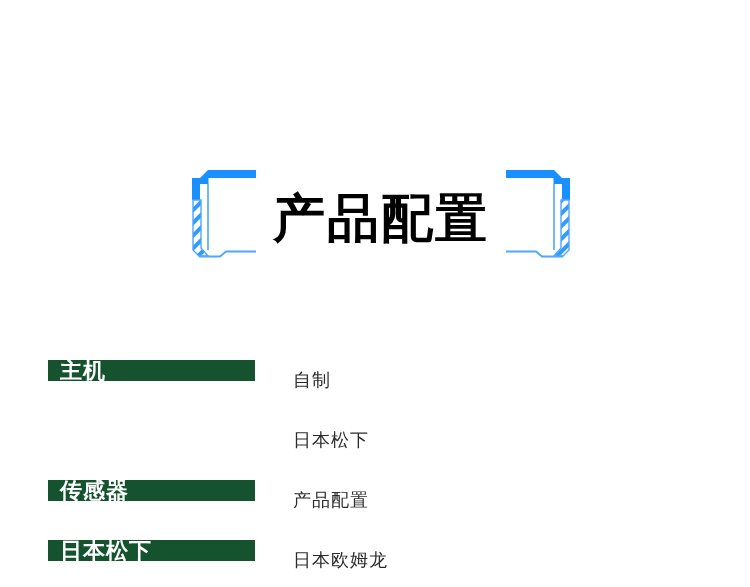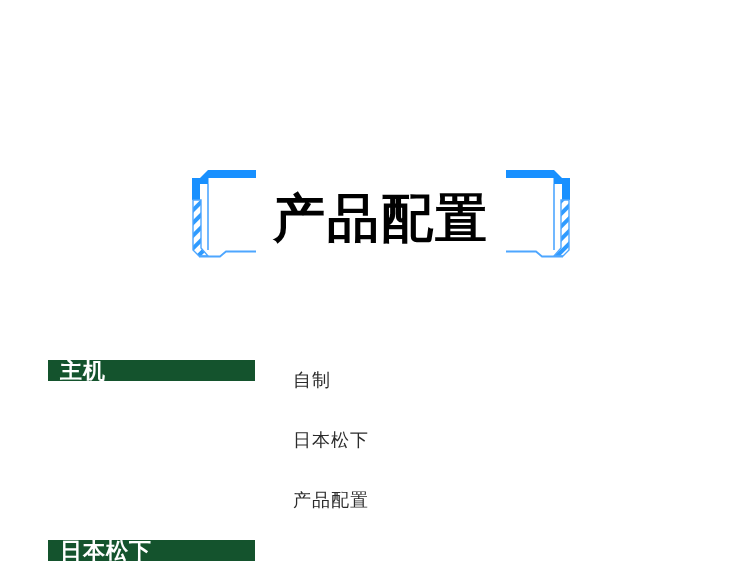--- a/index.html
+++ b/index.html
@@ -147,6 +147,7 @@
   </div>
 
   <div class="spec-row">
+    <div class="spec-label">传感器</div>
     <div class="spec-value">产品配置</div>
   </div>
 

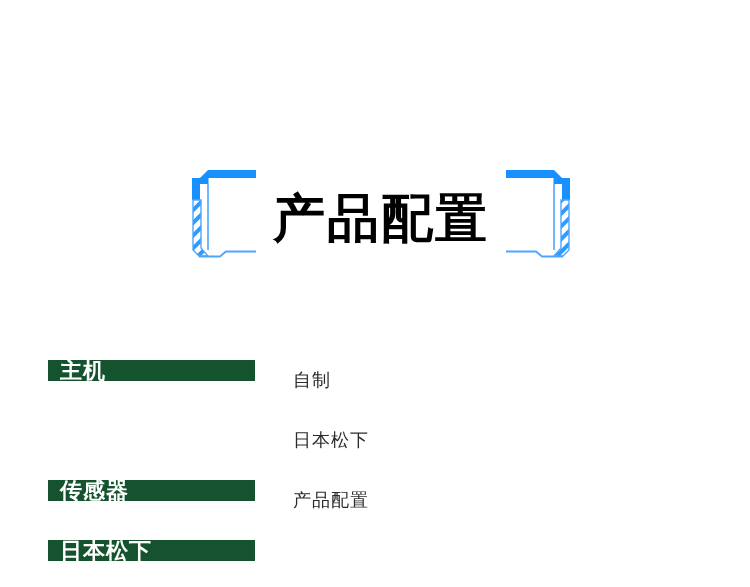--- a/index.html
+++ b/index.html
@@ -153,6 +153,7 @@
 
   <div class="spec-row">
     <div class="spec-label">日本松下</div>
+    <div class="spec-value">日本欧姆龙</div>
   </div>
 
 </div>

